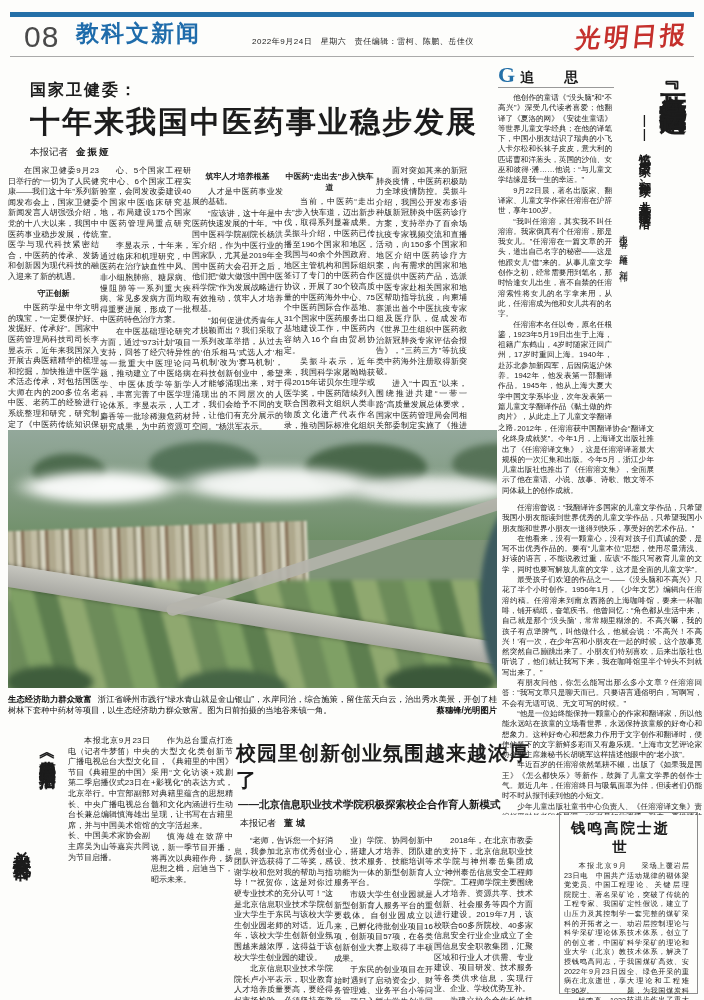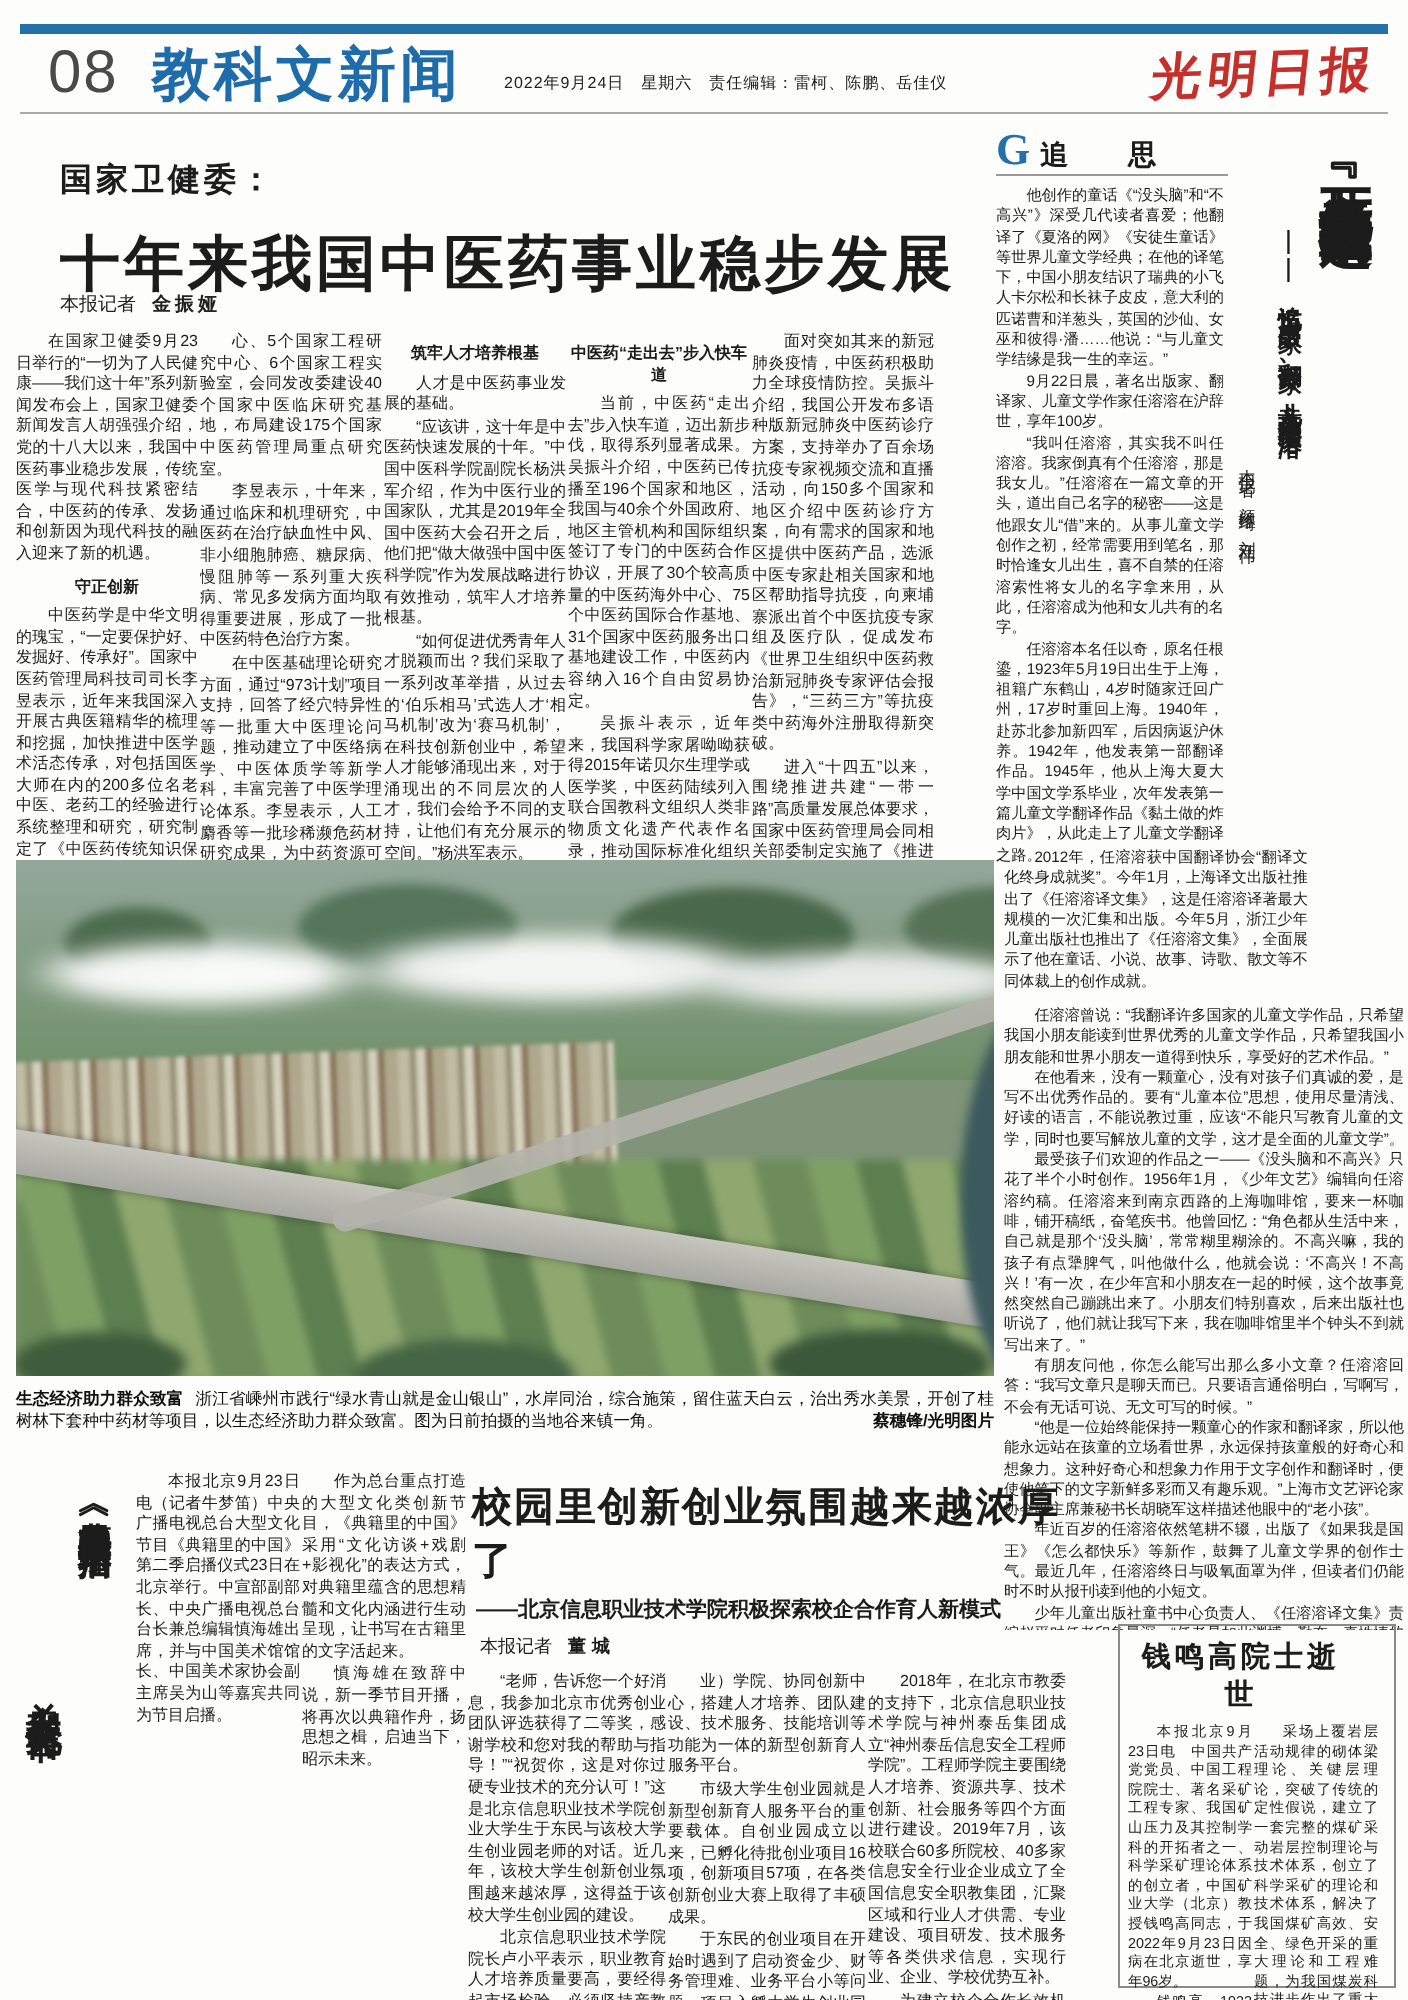--- a/index.html
+++ b/index.html
@@ -12,7 +12,7 @@
   .topbar{position:absolute;left:10px;top:12px;width:684px;height:5px;background:#2470a8;}
   .masthead{position:absolute;left:10px;top:20px;width:684px;height:34px;}
   .pageno{position:absolute;left:14px;top:0;font-size:30px;color:#4a4a4a;letter-spacing:1px;}
-  .section{position:absolute;left:66px;top:-2px;font-size:29px;font-weight:bold;color:#1f6cab;letter-spacing:2px;}
+  .section{position:absolute;left:66px;top:-2px;font-size:23px;font-weight:bold;color:#1f6cab;letter-spacing:2px;}
   .dateline{position:absolute;left:242px;top:16px;font-size:8px;color:#222;letter-spacing:.5px;}
   .paper-logo{position:absolute;right:6px;top:0px;font-size:25px;font-weight:bold;color:#c5302c;
     transform:skewX(-8deg) rotate(-2deg);letter-spacing:3px;font-family:"Liberation Serif","DejaVu Serif",serif;}

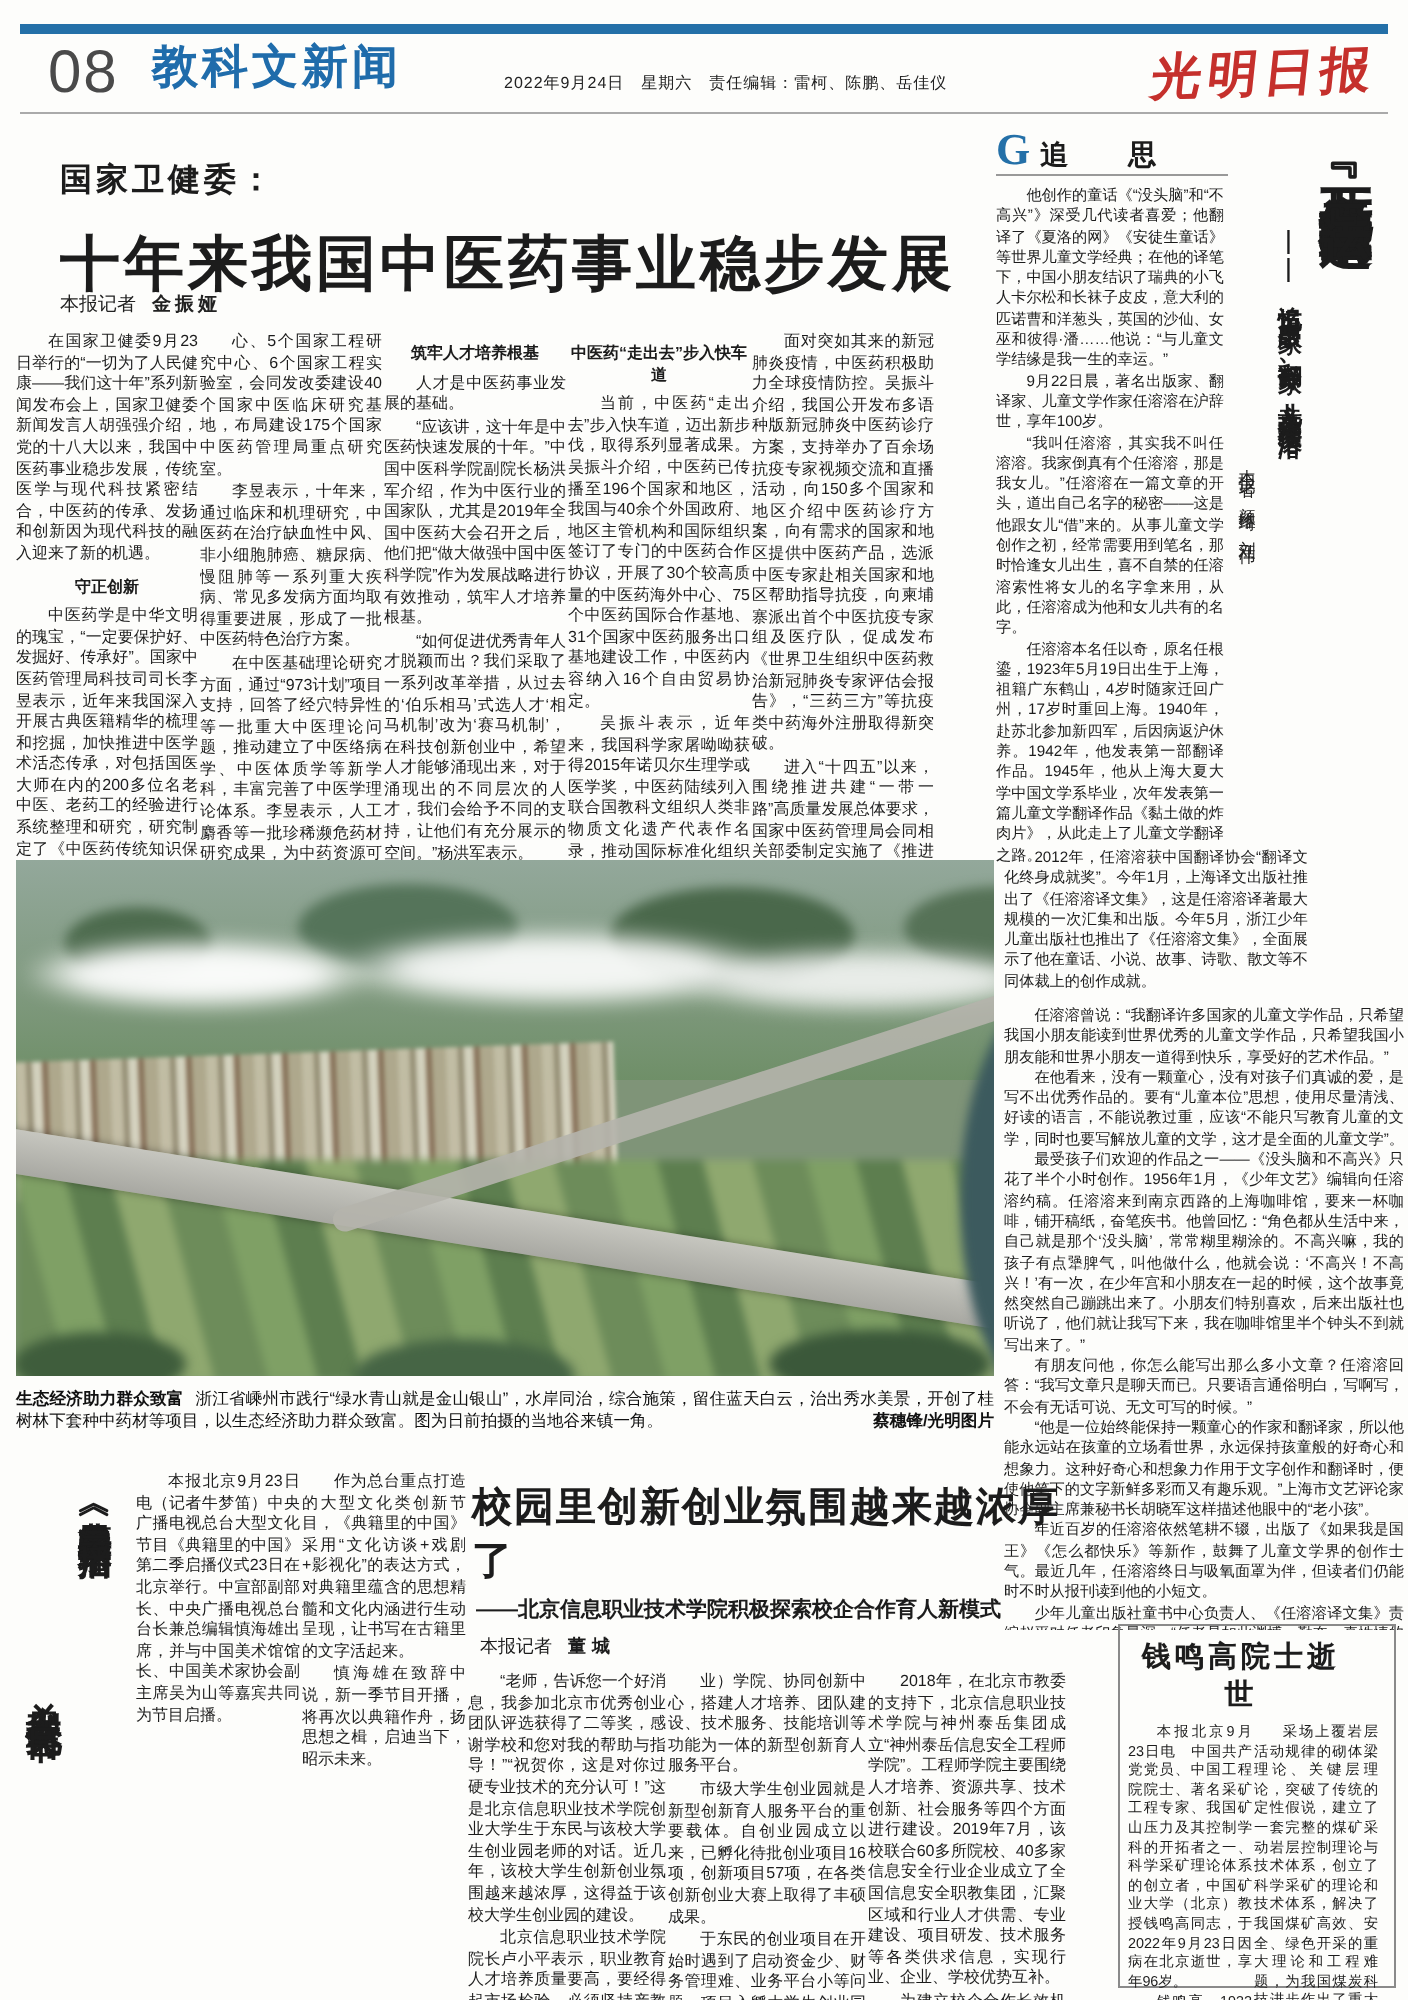--- a/index.html
+++ b/index.html
@@ -28,7 +28,7 @@
   
   .main-art{position:absolute;left:8px;top:66px;width:482px;height:366px;}
   .kicker{position:absolute;left:22px;top:14px;font-size:16px;font-weight:bold;letter-spacing:2px;}
-  .main-head{position:absolute;left:22px;top:36px;font-size:30px;font-weight:bold;letter-spacing:2px;margin-top:10px;}
+  .main-head{position:absolute;left:22px;top:36px;font-size:30px;font-weight:bold;letter-spacing:2px;}
   .main-byline{position:absolute;left:22px;top:80px;font-size:9.5px;color:#222;}
   .main-byline b{margin-left:8px;letter-spacing:2px;}
   .main-cols{position:absolute;left:0;top:100px;width:482px;height:266px;}

